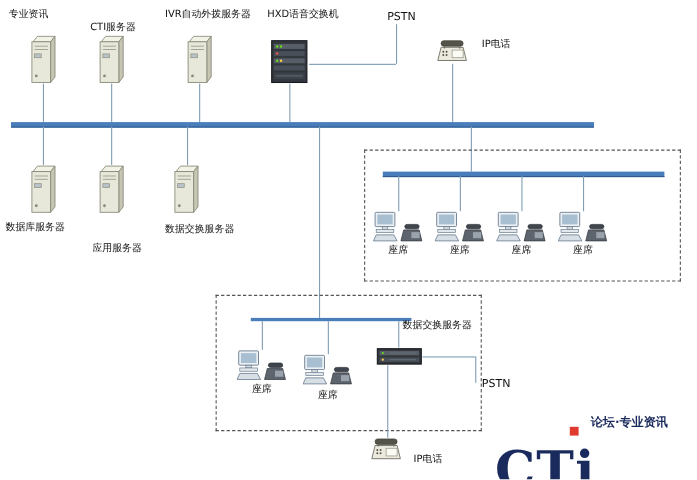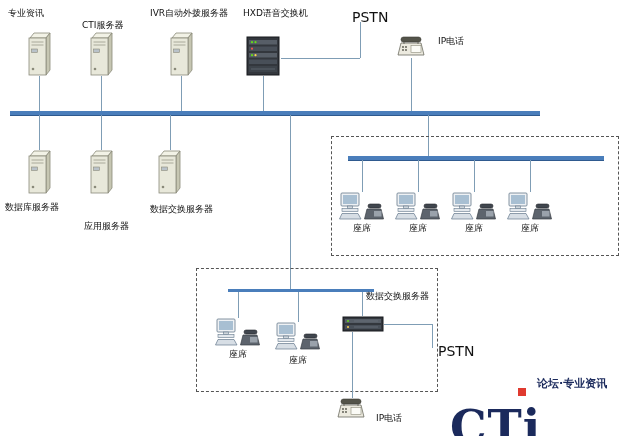--- a/index.html
+++ b/index.html
@@ -8,7 +8,7 @@
     font-family:"DejaVu Sans","Liberation Sans",sans-serif; overflow:hidden;
   }
   .lbl { position:absolute; font-size:9px; color:#111; white-space:nowrap; line-height:1.1; }
-  .lbl-md { font-size:14px; }
+  .lbl-md { font-size:10px; }
   .bus { position:absolute; height:4px; background:#4a7ebb; border-bottom:1px solid #2f5a8f; }
   .bus-thin { position:absolute; height:3px; background:#4a7ebb; }
   .vline { position:absolute; width:1px; background:#7f9db5; }

